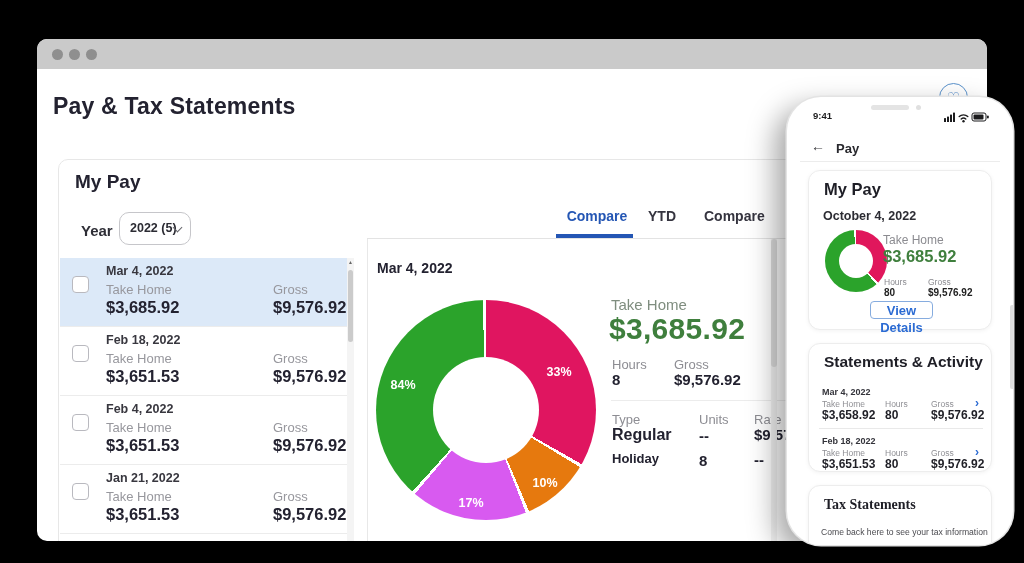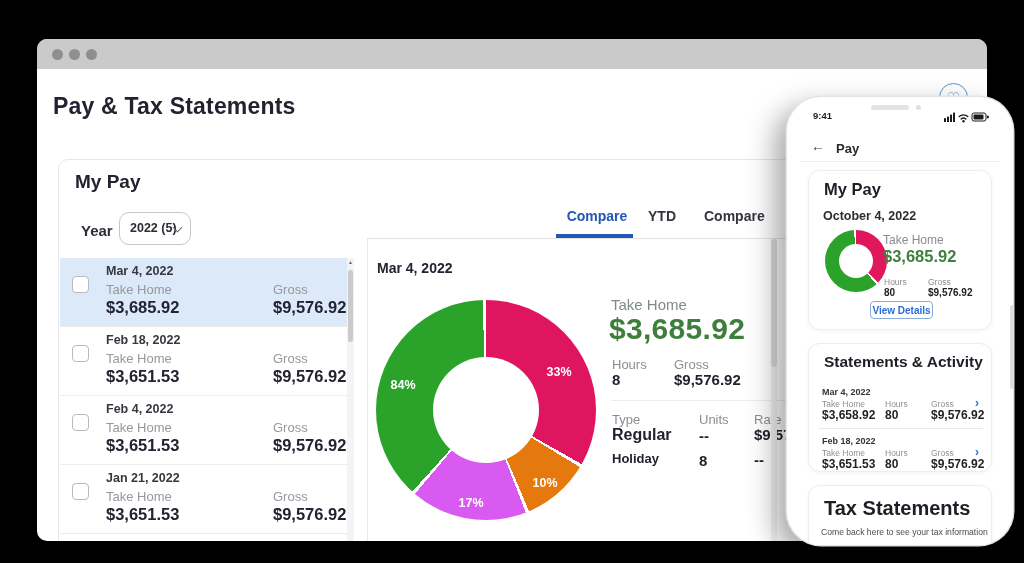--- a/index.html
+++ b/index.html
@@ -78,7 +78,7 @@
   .pmini-lbl{position:absolute;top:106px;font-size:8.5px;color:#8b8b90;}
   .pmini-val{position:absolute;top:116px;font-size:10px;font-weight:800;color:#222;}
   .pview-btn{position:absolute;left:61px;top:130px;width:63px;height:18px;border:1.2px solid #86acdf;border-radius:4px;
-    font-size:10px;font-weight:700;color:#2b6bd3;text-align:center;line-height:17px;background:#fff;box-sizing:border-box;}
+    font-size:13px;font-weight:700;color:#2b6bd3;text-align:center;line-height:17px;background:#fff;box-sizing:border-box;}
   .pc2 .pcard-title{font-size:15.5px;}
   .pitem-date{position:absolute;left:13px;font-size:9px;font-weight:700;color:#33333a;}
   .pitem-lbl{position:absolute;font-size:8.5px;color:#8f8f94;}

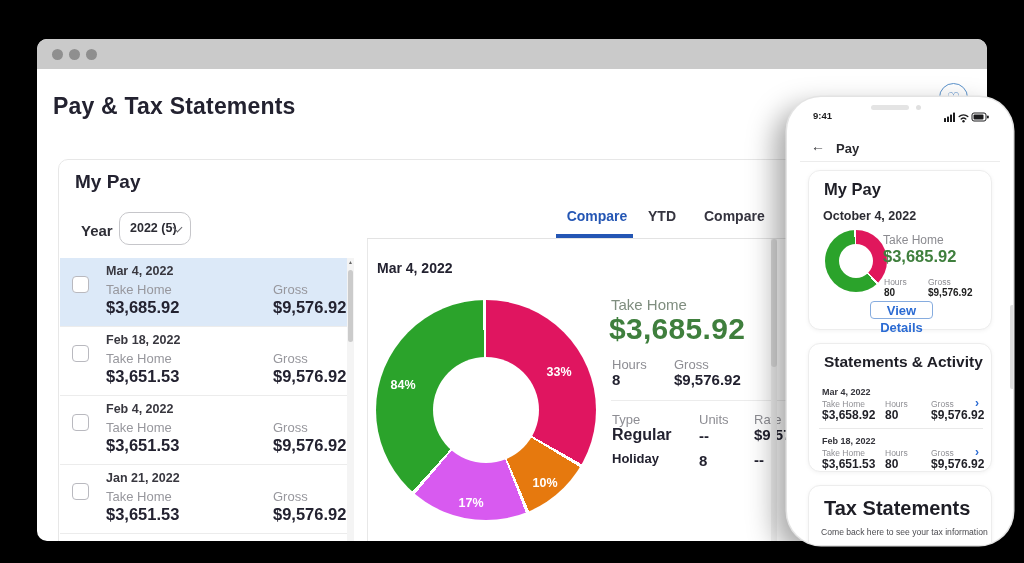--- a/index.html
+++ b/index.html
@@ -86,7 +86,7 @@
   .pl1{left:13px;} .pl2{left:76px;} .pl3{left:122px;}
   .pchev{position:absolute;left:166px;font-size:12px;font-weight:700;color:#2b6bd3;}
   .pitem-hr{position:absolute;left:10px;top:84px;width:164px;height:1px;background:#e9e9e9;}
-  .pc3 .pcard-title{font-size:20px;top:11px;}
+  .pc3 .pcard-title{font-size:14px;top:11px;font-family:Liberation Serif, serif;}
   .ptax-text{position:absolute;left:12px;top:41px;font-size:8.6px;color:#4b4b50;}
   .side-btn{position:absolute;right:0;top:208px;width:3px;height:84px;background:#dedede;border-radius:2px 0 0 2px;}
 </style>

